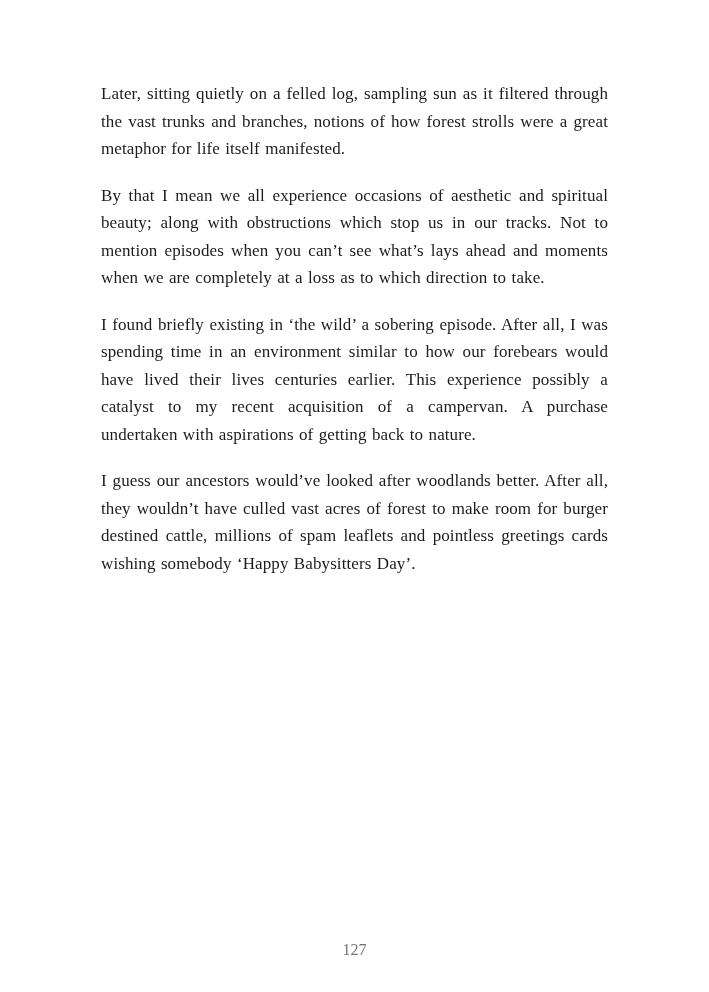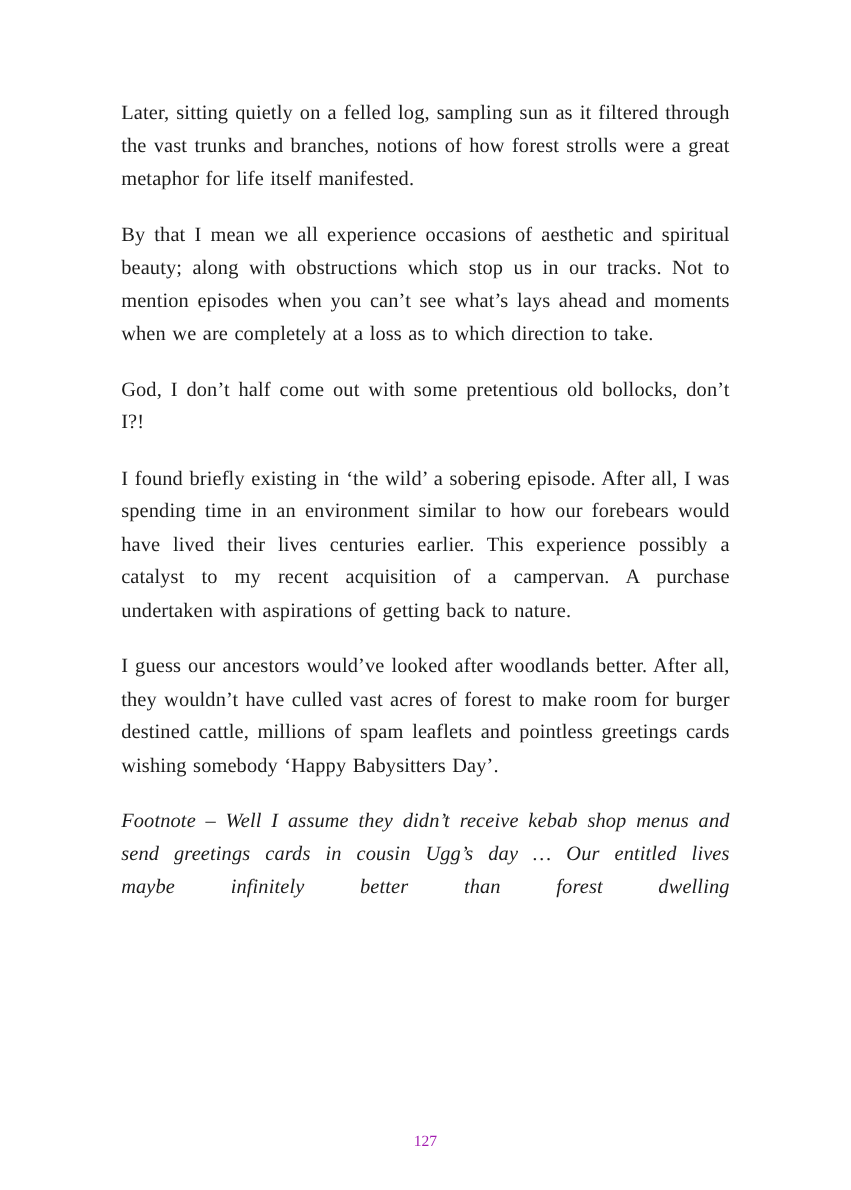--- a/index.html
+++ b/index.html
@@ -54,7 +54,6 @@
   <div class="text-block">
     <p>Later, sitting quietly on a felled log, sampling sun as it filtered through the vast trunks and branches, notions of how forest strolls were a great metaphor for life itself manifested.</p>
     <p>By that I mean we all experience occasions of aesthetic and spiritual beauty; along with obstructions which stop us in our tracks. Not to mention episodes when you can’t see what’s lays ahead and moments when we are completely at a loss as to which direction to take.</p>
-    <p>God, I don’t half come out with some pretentious old bollocks, don’t I?!</p>
     <p>I found briefly existing in ‘the wild’ a sobering episode. After all, I was spending time in an environment similar to how our forebears would have lived their lives centuries earlier. This experience possibly a catalyst to my recent acquisition of a campervan. A purchase undertaken with aspirations of getting back to nature.</p>
     <p>I guess our ancestors would’ve looked after woodlands better. After all, they wouldn’t have culled vast acres of forest to make room for burger destined cattle, millions of spam leaflets and pointless greetings cards wishing somebody ‘Happy Babysitters Day’.</p>
     <p class="footnote">Footnote – Well I assume they didn’t receive kebab shop menus and send greetings cards in cousin Ugg’s day … Our entitled lives maybe infinitely better than forest dwelling</p>

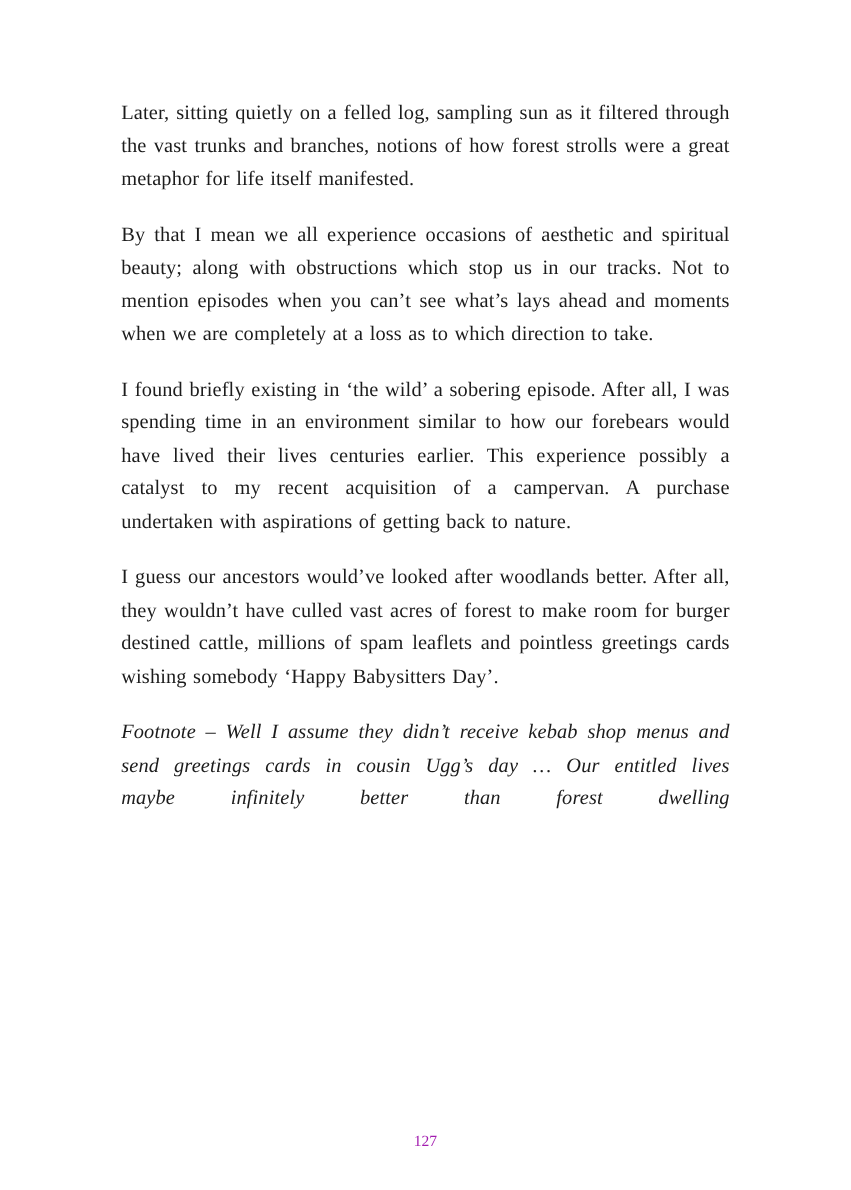--- a/index.html
+++ b/index.html
@@ -56,7 +56,6 @@
     <p>By that I mean we all experience occasions of aesthetic and spiritual beauty; along with obstructions which stop us in our tracks. Not to mention episodes when you can’t see what’s lays ahead and moments when we are completely at a loss as to which direction to take.</p>
     <p>I found briefly existing in ‘the wild’ a sobering episode. After all, I was spending time in an environment similar to how our forebears would have lived their lives centuries earlier. This experience possibly a catalyst to my recent acquisition of a campervan. A purchase undertaken with aspirations of getting back to nature.</p>
     <p>I guess our ancestors would’ve looked after woodlands better. After all, they wouldn’t have culled vast acres of forest to make room for burger destined cattle, millions of spam leaflets and pointless greetings cards wishing somebody ‘Happy Babysitters Day’.</p>
-    <p class="footnote">Footnote – Well I assume they didn’t receive kebab shop menus and send greetings cards in cousin Ugg’s day … Our entitled lives maybe infinitely better than forest dwelling</p>
   </div>
   <div class="page-number">127</div>
 </div>

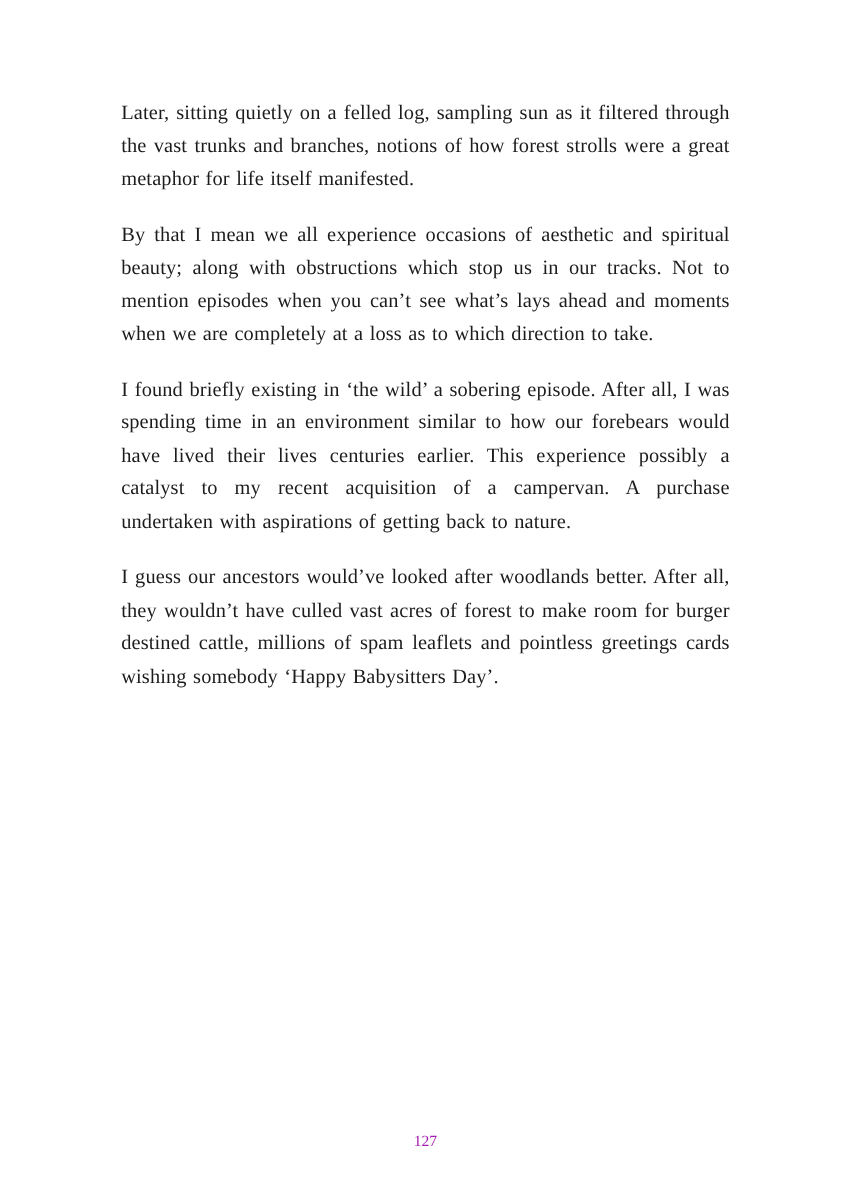--- a/index.html
+++ b/index.html
@@ -43,8 +43,8 @@
     left: 0;
     width: 100%;
     text-align: center;
-    font-size: 13px;
-    color: #a21caf;
+    font-size: 16px;
+    color: #737373;
   }
 </style>
 </head>

